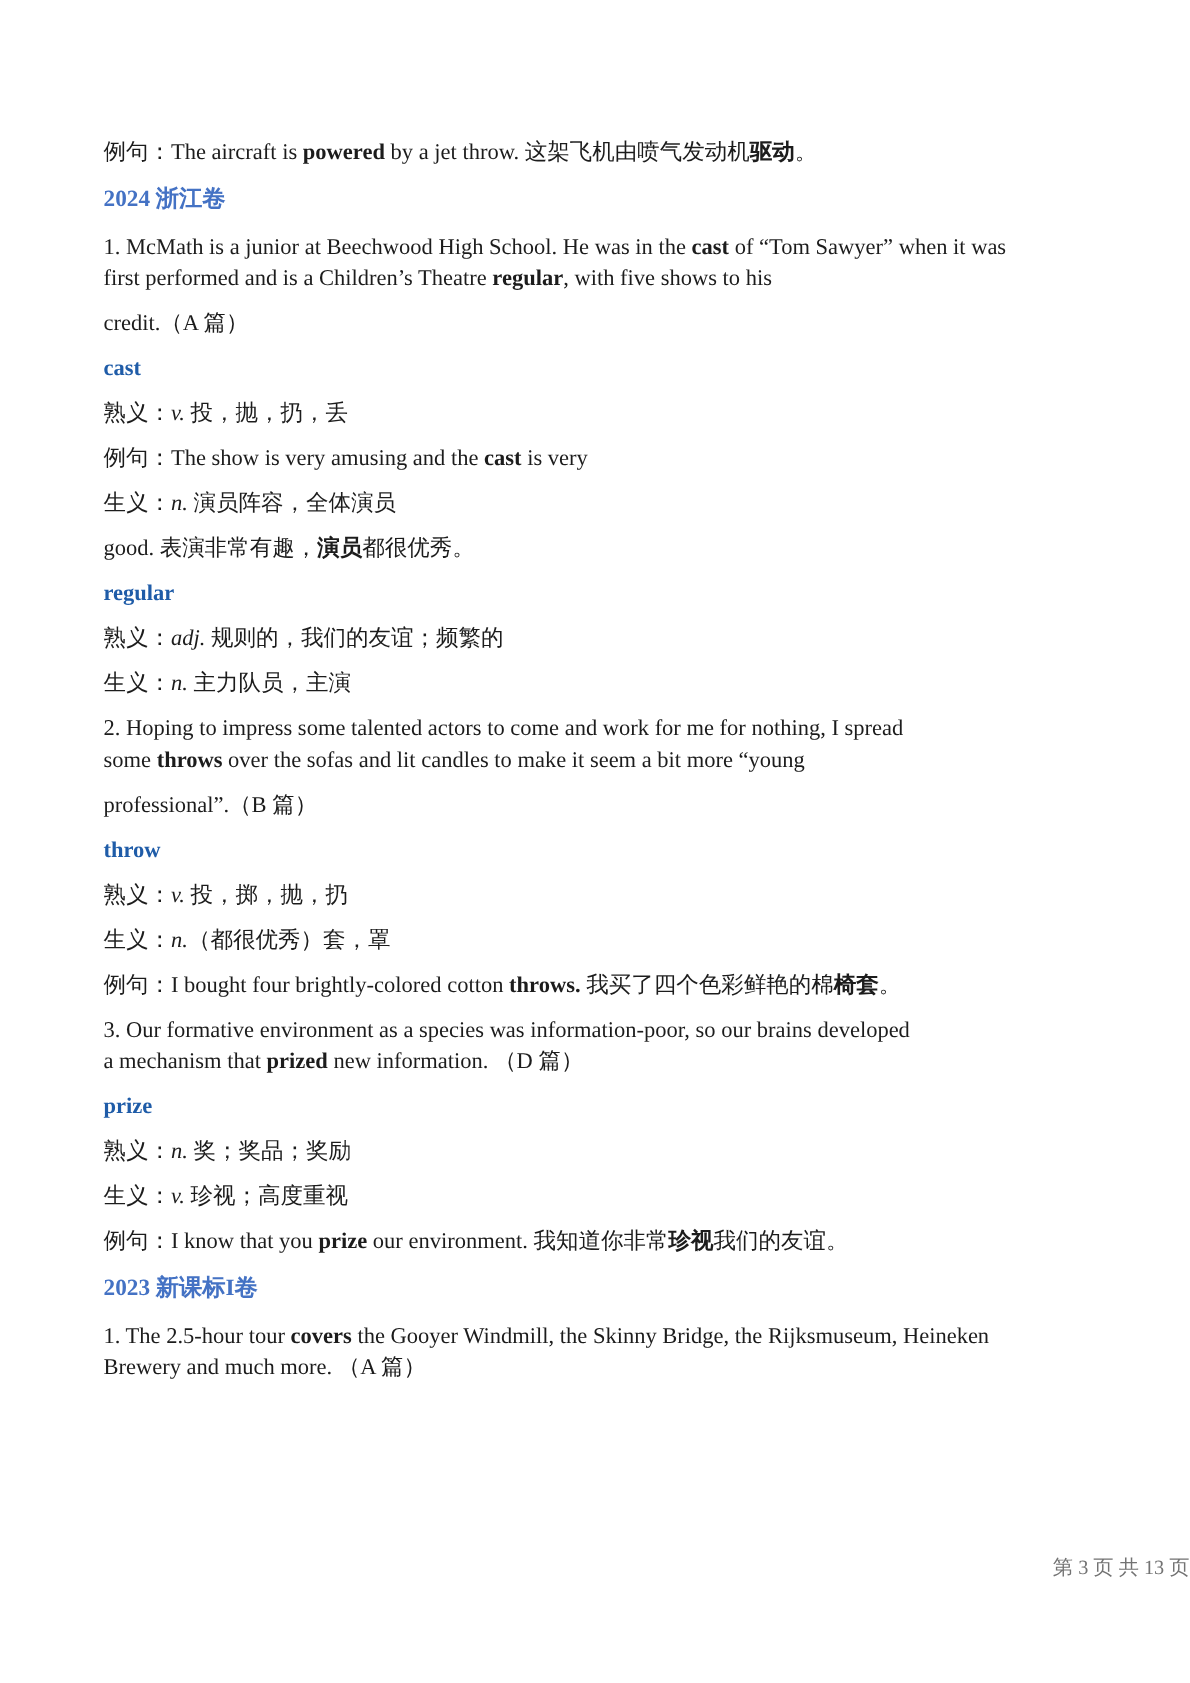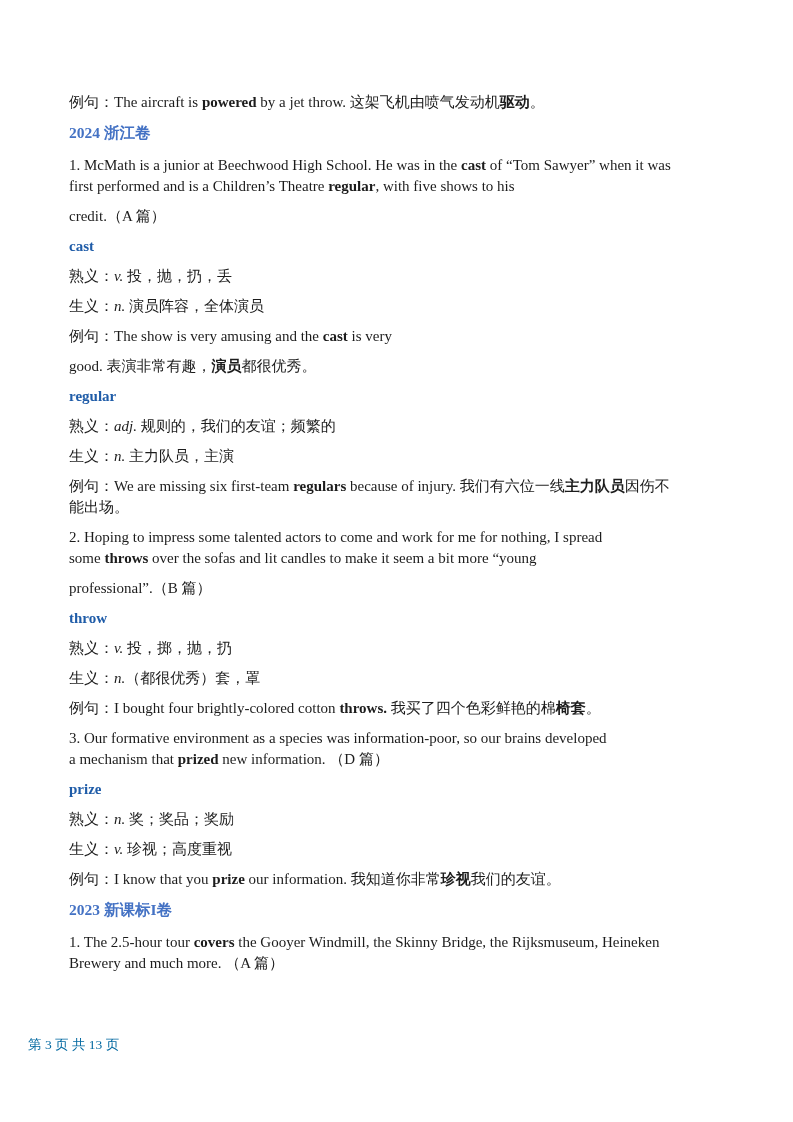--- a/index.html
+++ b/index.html
@@ -57,8 +57,8 @@
     <p class="para"><span>credit.（A 篇）</span></p>
     <h3 class="word-heading">cast</h3>
     <p class="para"><span>熟义：</span><span class="i">v.</span><span> 投，抛，扔，丢</span></p>
+    <p class="para"><span>例句：</span><span>The show is very amusing and the </span><span class="b">cast</span><span> is very</span></p>
     <p class="para"><span>生义：</span><span class="i">n.</span><span> 演员阵容，全体演员</span></p>
-    <p class="para"><span>例句：</span><span>The show is very amusing and the </span><span class="b">cast</span><span> is very</span></p>
     <p class="para"><span>good. 表演非常有趣，</span><span class="b">演员</span><span>都很优秀。</span></p>
     <h3 class="word-heading">regular</h3>
     <p class="para"><span>熟义：</span><span class="i">adj.</span><span> 规则的，我们的友谊；频繁的</span></p>

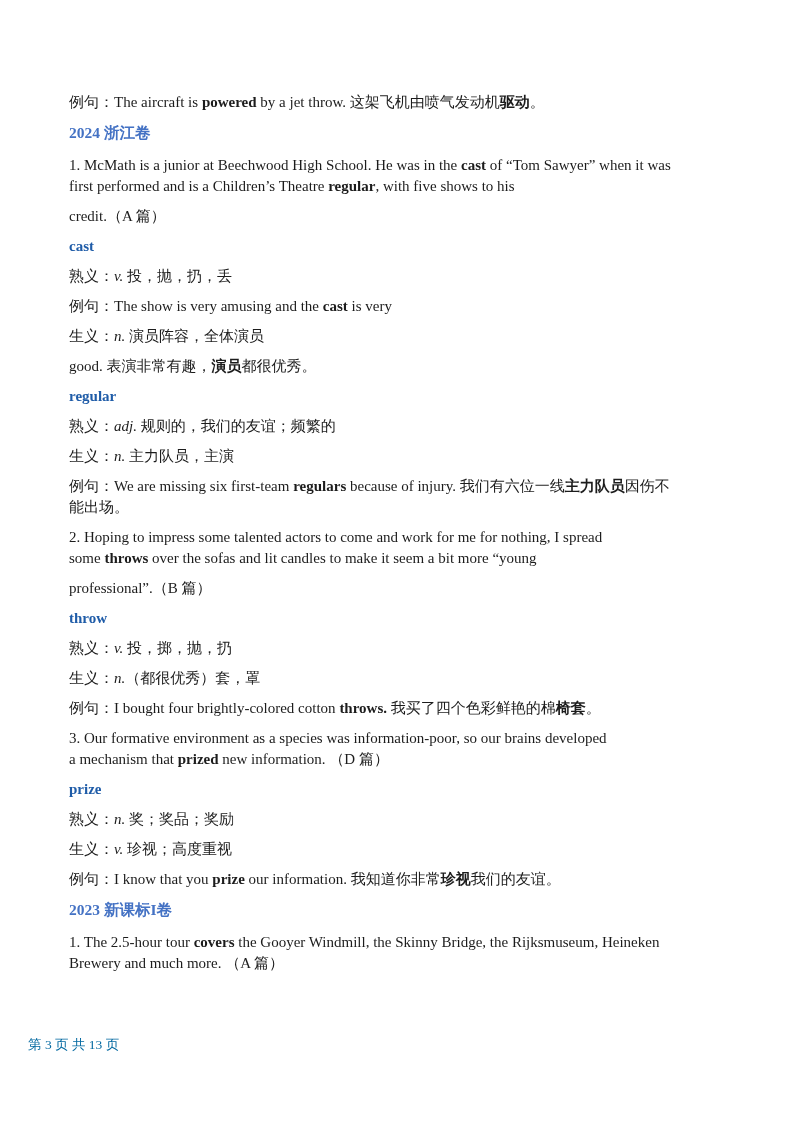--- a/index.html
+++ b/index.html
@@ -63,7 +63,6 @@
     <h3 class="word-heading">regular</h3>
     <p class="para"><span>熟义：</span><span class="i">adj.</span><span> 规则的，我们的友谊；频繁的</span></p>
     <p class="para"><span>生义：</span><span class="i">n.</span><span> 主力队员，主演</span></p>
-    <p class="para"><span>例句：</span><span>We are missing six first-team </span><span class="b">regulars</span><span> because of injury. 我们有六位一线</span><span class="b">主力队员</span><span>因伤不</span><br><span>能出场。</span></p>
     <p class="para"><span>2. Hoping to impress some talented actors to come and work for me for nothing, I spread</span><br><span>some </span><span class="b">throws</span><span> over the sofas and lit candles to make it seem a bit more “young</span></p>
     <p class="para"><span>professional”.（B 篇）</span></p>
     <h3 class="word-heading">throw</h3>

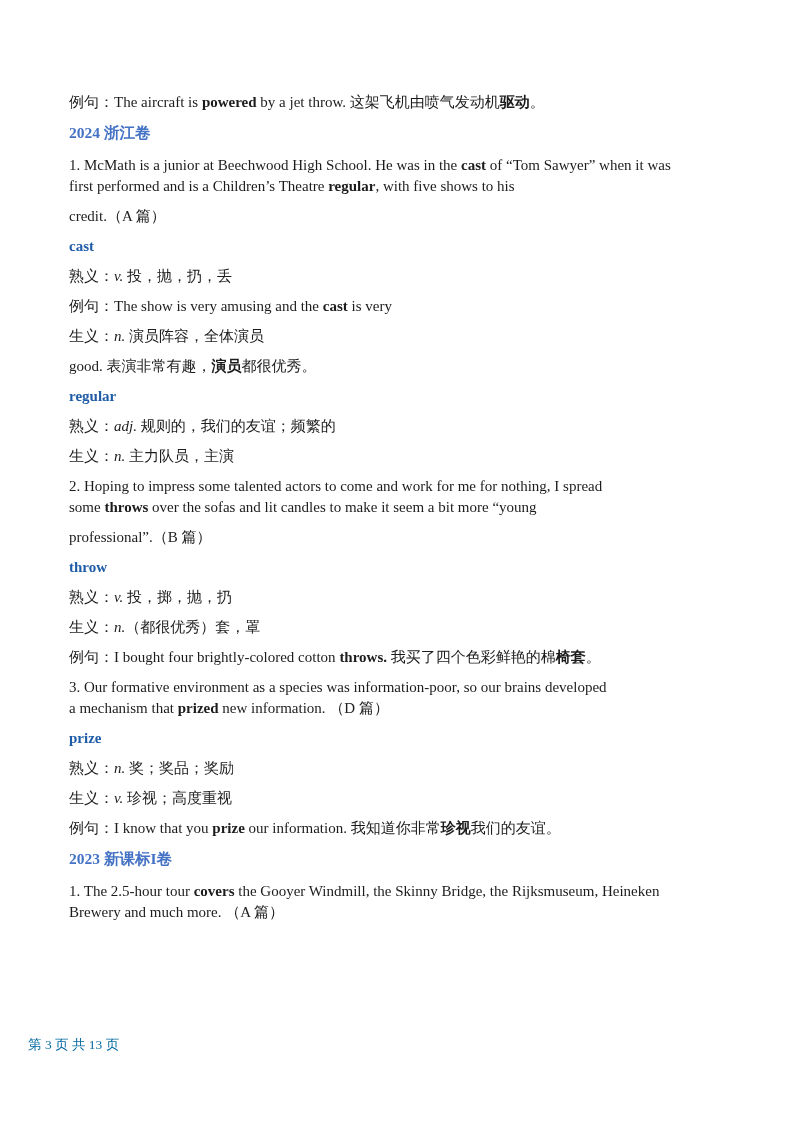--- a/index.html
+++ b/index.html
@@ -73,7 +73,7 @@
     <h3 class="word-heading">prize</h3>
     <p class="para"><span>熟义：</span><span class="i">n.</span><span> 奖；奖品；奖励</span></p>
     <p class="para"><span>生义：</span><span class="i">v.</span><span> 珍视；高度重视</span></p>
-    <p class="para"><span>例句：</span><span>I know that you </span><span class="b">prize</span><span> our information. 我知道你非常</span><span class="b">珍视</span><span>我们的友谊。</span></p>
+    <p class="para"><span>例句：</span><span>I know that you </span><span class="b">prize</span><span> our environment. 我知道你非常</span><span class="b">珍视</span><span>我们的友谊。</span></p>
     <h2 class="section-heading">2023 新课标I卷</h2>
     <p class="para"><span>1. The 2.5-hour tour </span><span class="b">covers</span><span> the Gooyer Windmill, the Skinny Bridge, the Rijksmuseum, Heineken</span><br><span>Brewery and much more. （A 篇）</span></p>
   </div>

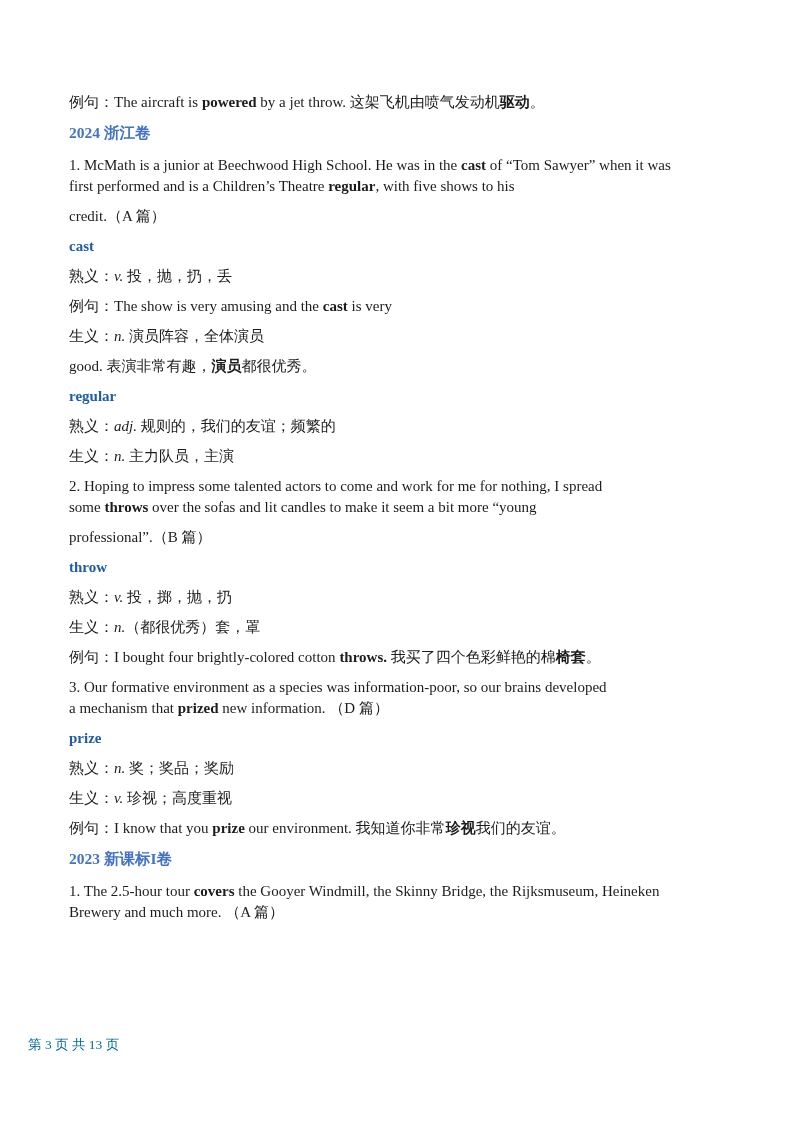--- a/index.html
+++ b/index.html
@@ -41,9 +41,9 @@
     position: absolute;
     left: 0; right: 0;
     top: 1036px;
-    text-align: left;
+    text-align: right;
     font-size: 13.5px;
-    color: #0369a1;
+    color: #737373;
     padding-left: 28px;
   }
 </style>

